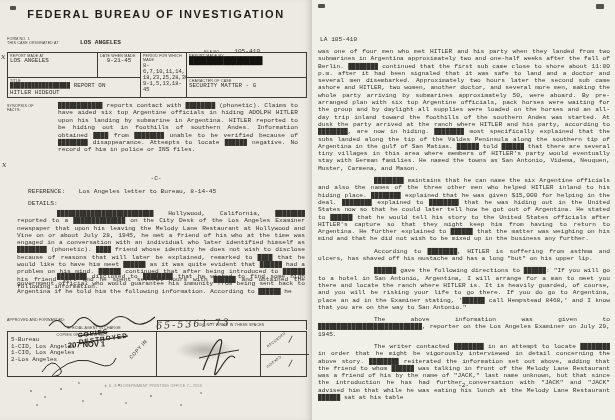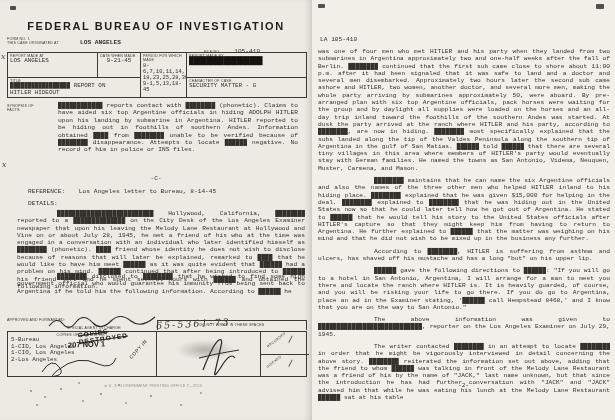--- a/index.html
+++ b/index.html
@@ -17,7 +17,7 @@
 
   
   .fbi-title {
-    position:absolute; left:0; top:20px; width:312px; text-align:center;
+    position:absolute; left:0; top:8px; width:312px; text-align:center;
     font-family:"Liberation Sans", sans-serif; font-weight:bold;
     font-size:11px; letter-spacing:1.6px; color:#1f1e1a;
   }

